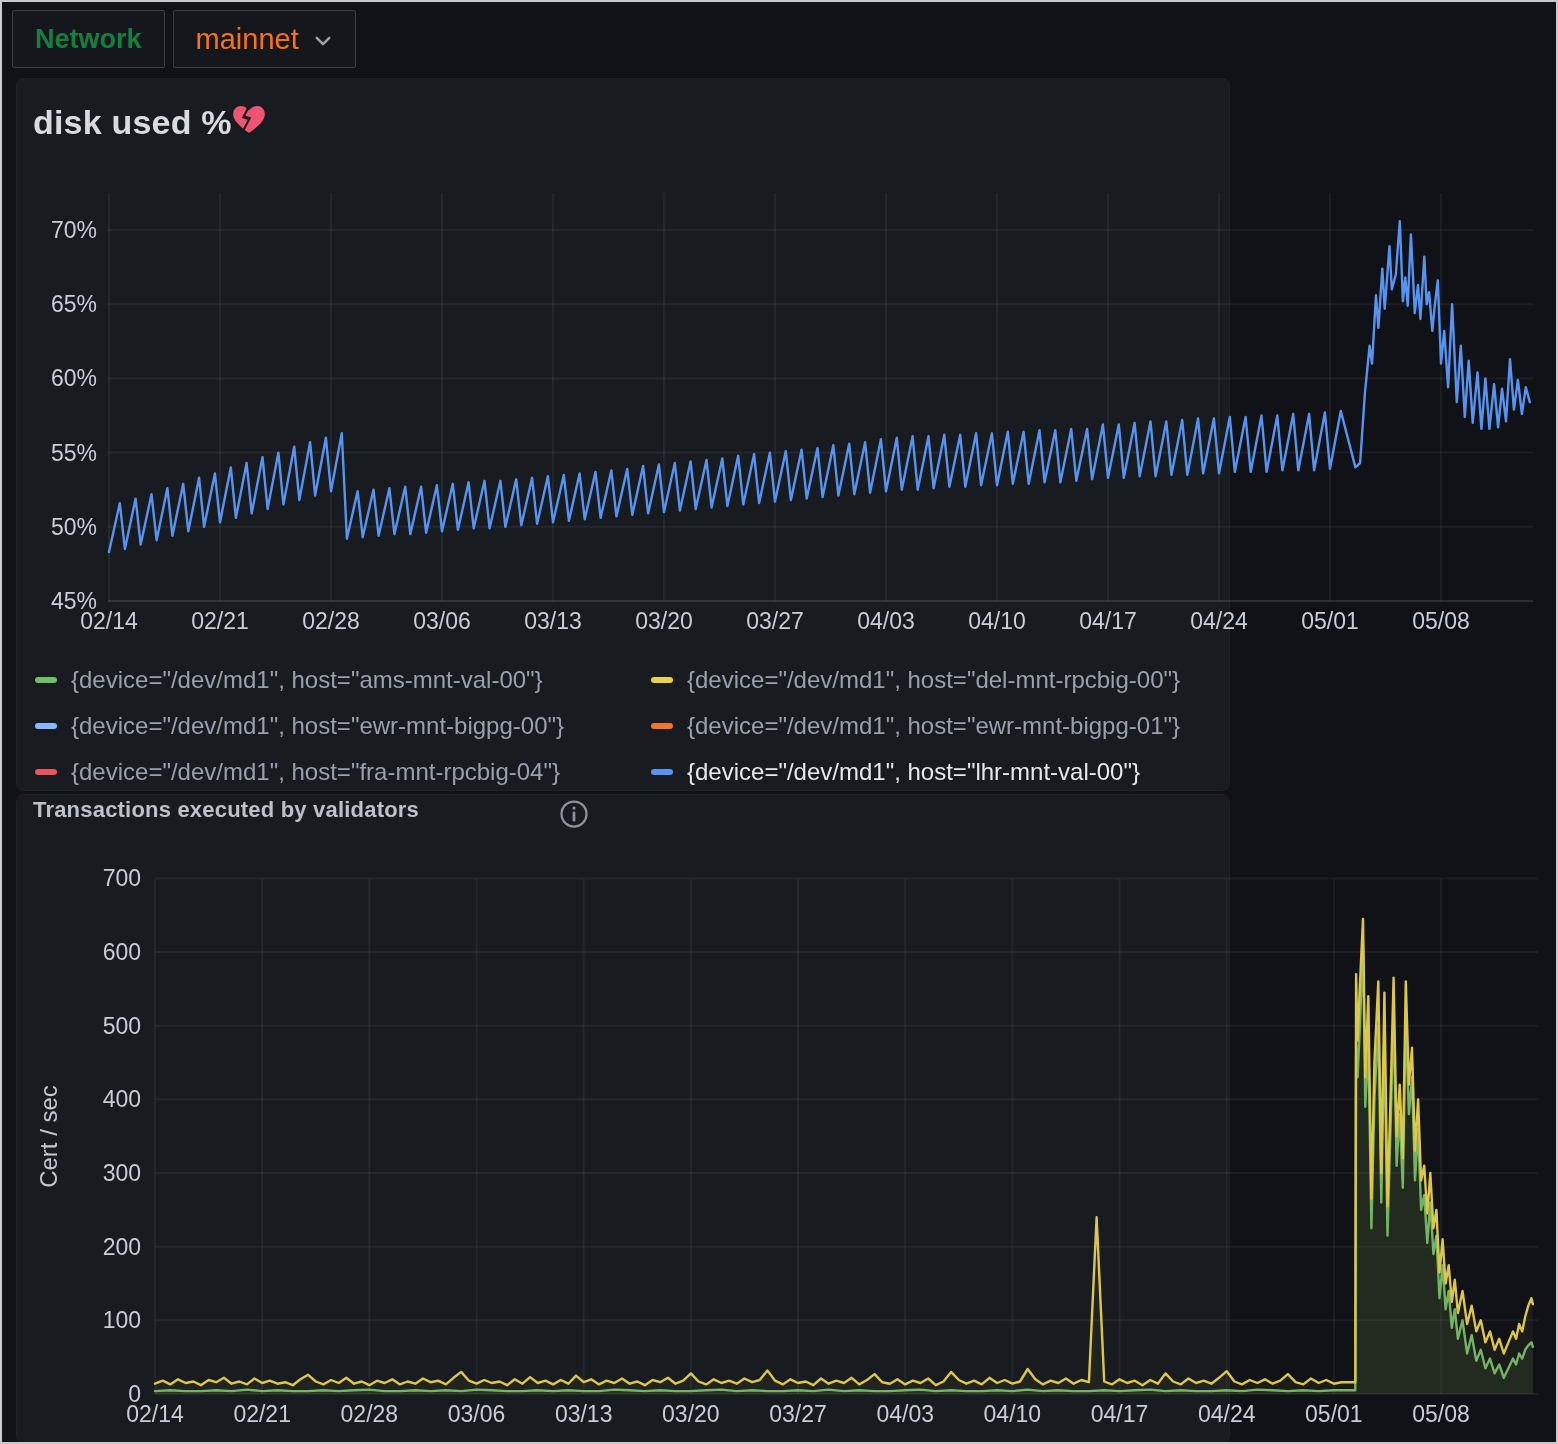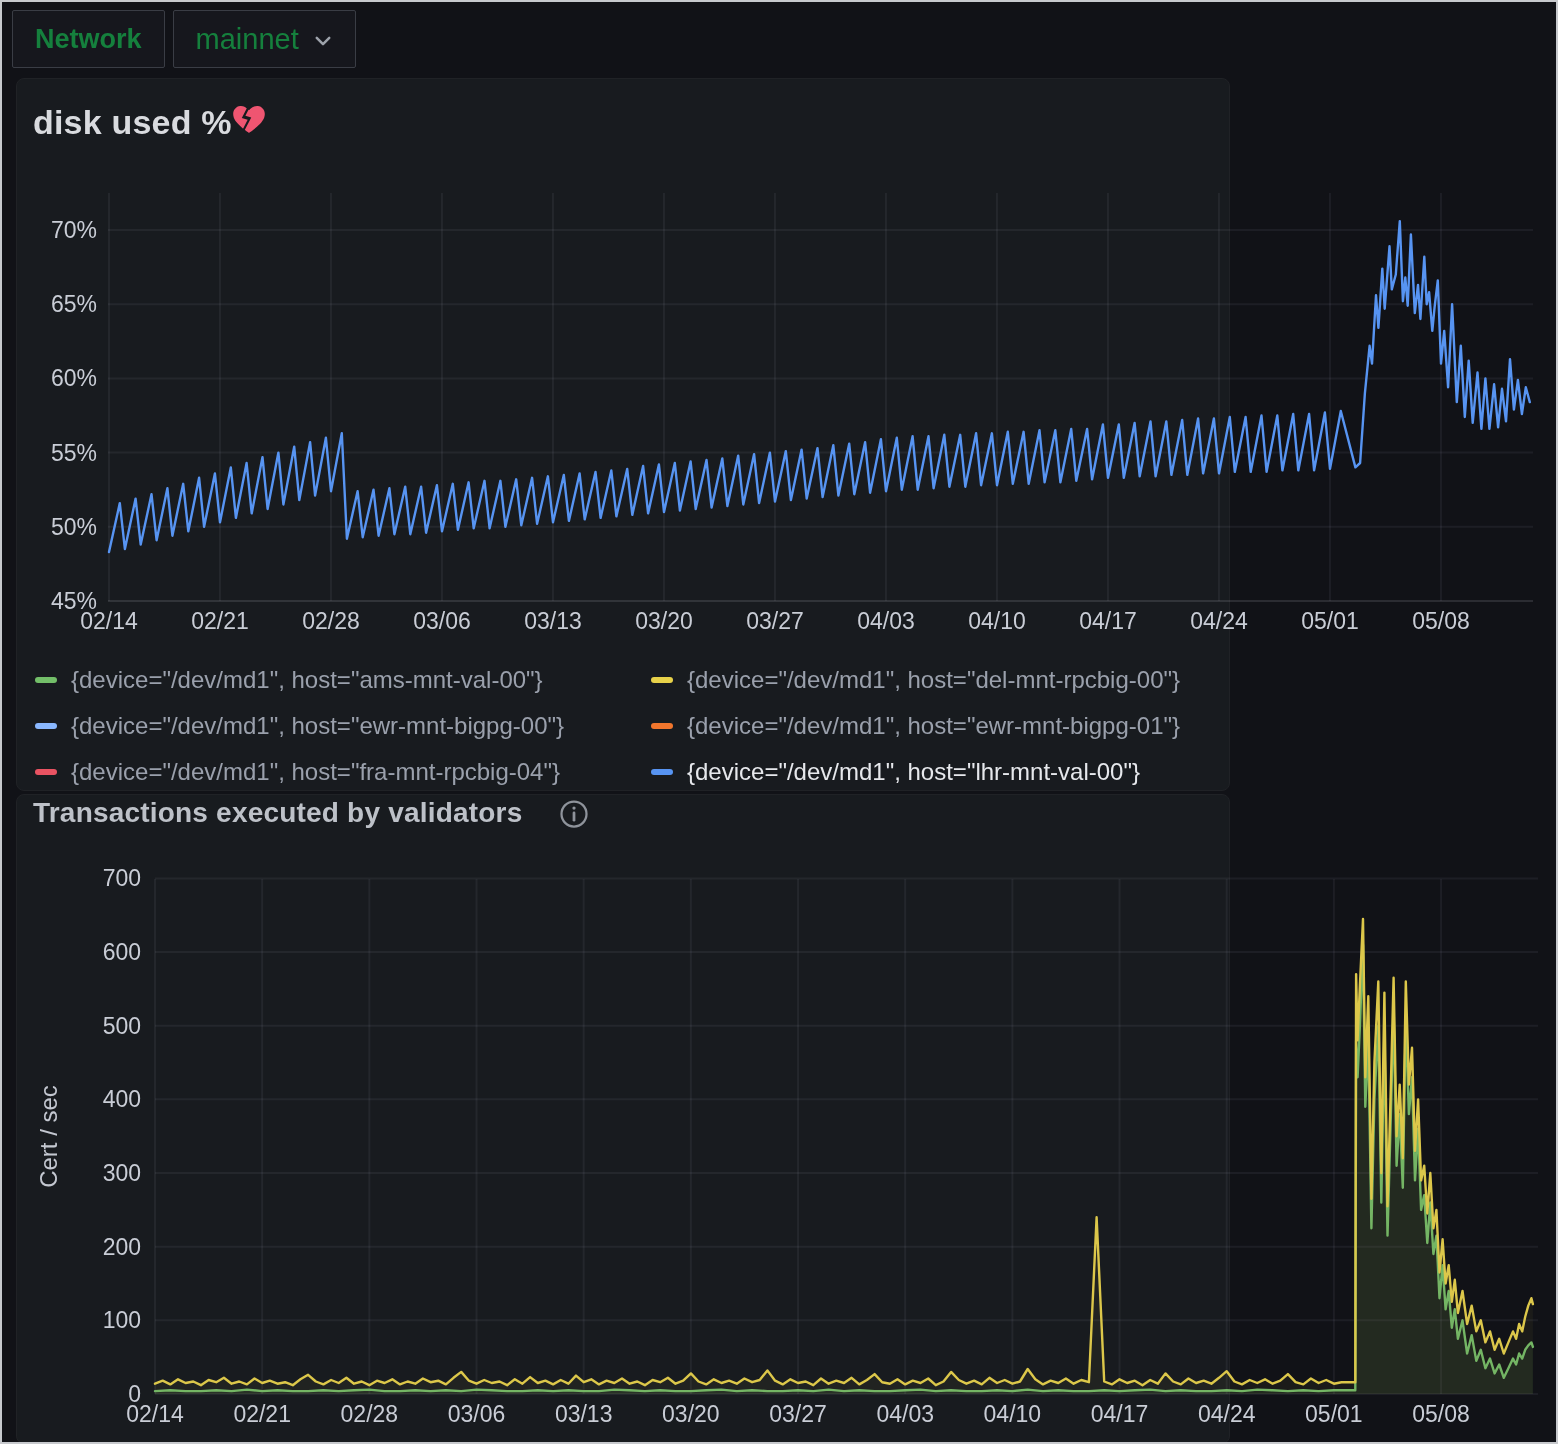--- a/index.html
+++ b/index.html
@@ -10,7 +10,7 @@
   .var-box{height:58px;border:1px solid #3a3d45;border-radius:2px;background:#16171d;
            display:flex;align-items:center;padding:0 22px;box-sizing:border-box;}
   .var-label{color:#15803d;font-size:27px;font-weight:600;}
-  .var-value{color:#15803d;font-size:29px;font-weight:500;display:flex;align-items:center;gap:14px;}
+  .var-value{color:#f97316;font-size:29px;font-weight:500;display:flex;align-items:center;gap:14px;}
   .chev{width:20px;height:20px;margin-top:4px;}
   .panel{position:absolute;left:14px;width:1214px;background:#181b1f;
          border:1px solid #202226;border-radius:8px;box-sizing:border-box;}

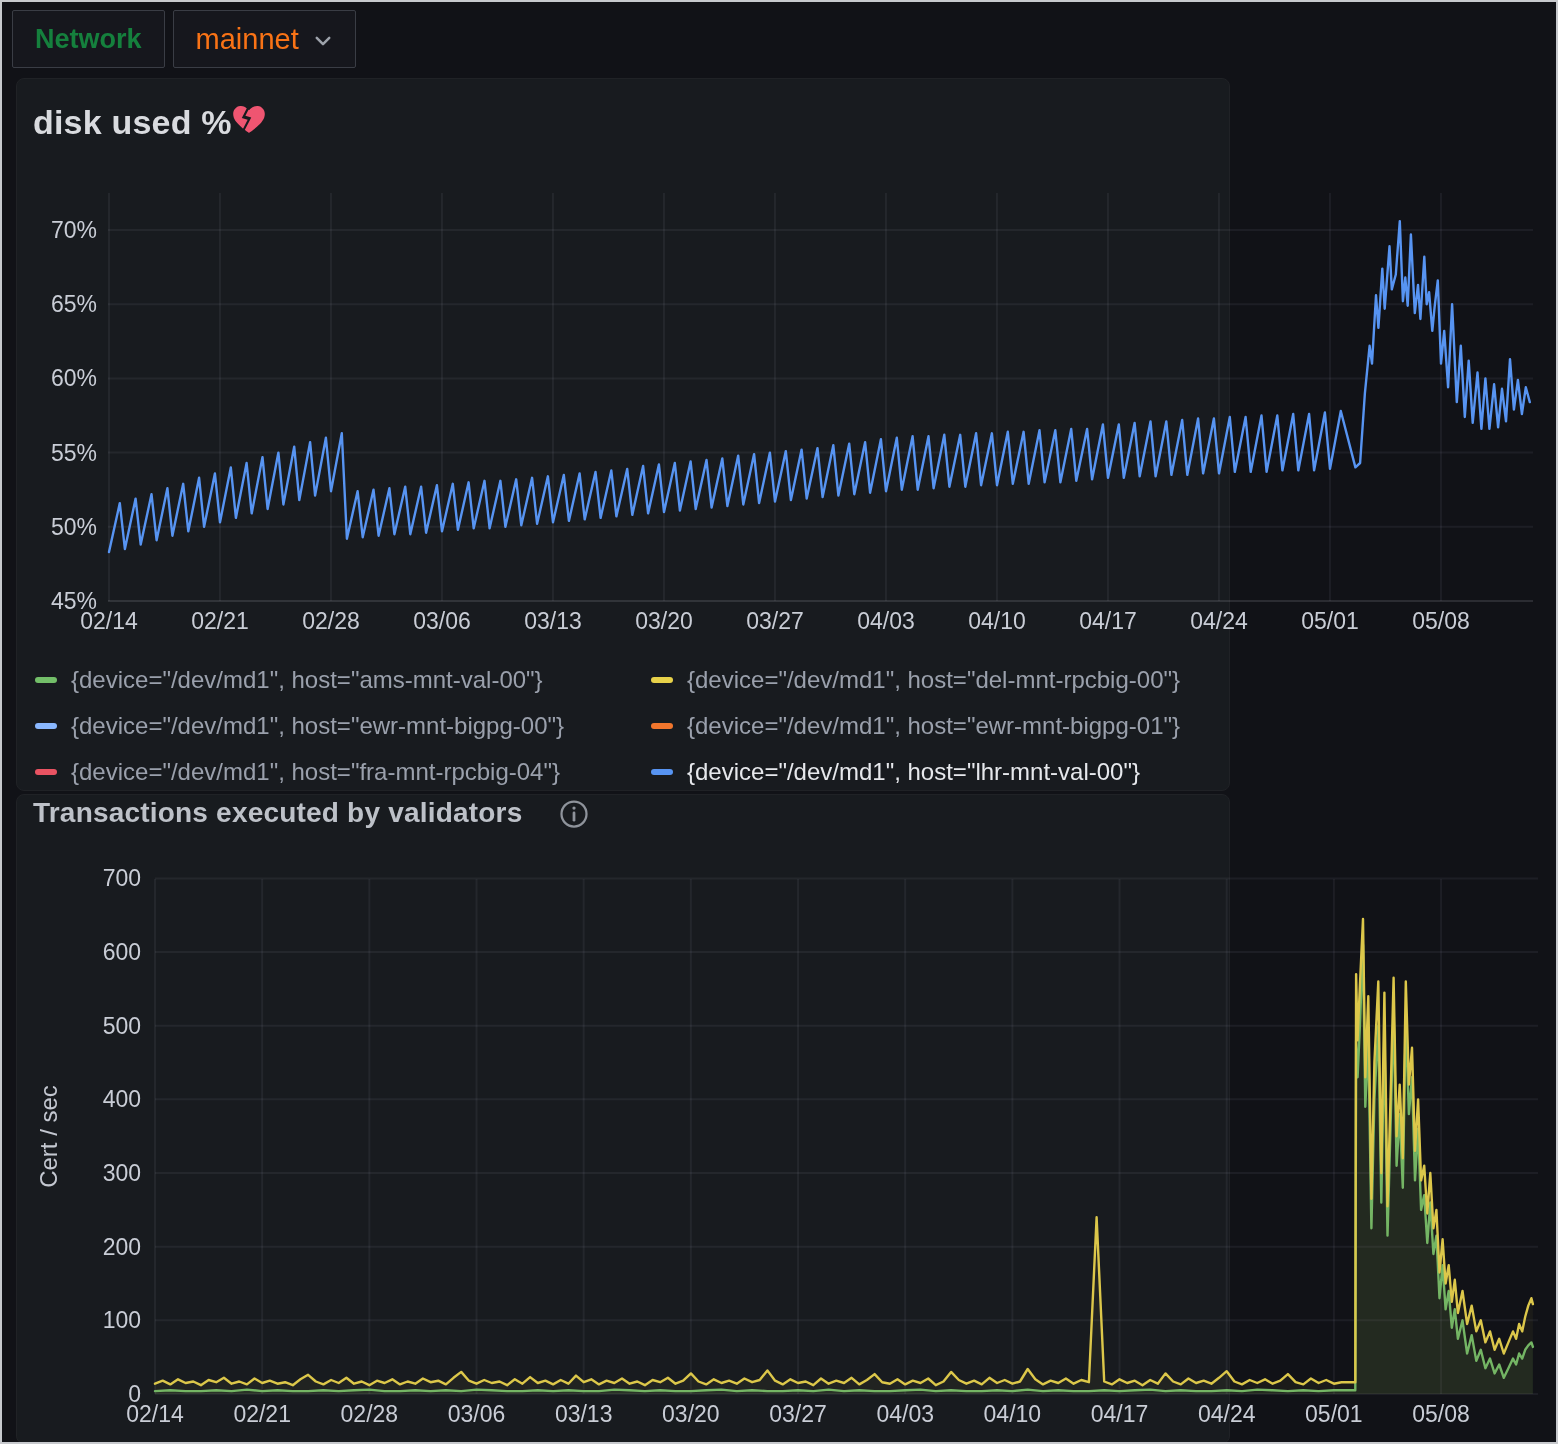--- a/index.html
+++ b/index.html
@@ -18,7 +18,7 @@
   #panel-tx{top:792px;height:650px;}
   .panel-title{position:absolute;left:16px;font-weight:600;letter-spacing:.2px;}
   #disk-title{top:24px;font-size:34px;color:#d9dbdf;}
-  #tx-title{top:2px;font-size:28px;color:#bdc1c8;}
+  #tx-title{top:2px;font-size:22px;color:#bdc1c8;}
   .title-icon{position:absolute;}
   #heart-icon{left:214px;top:22px;}
   #info-icon{left:542px;top:4px;}

